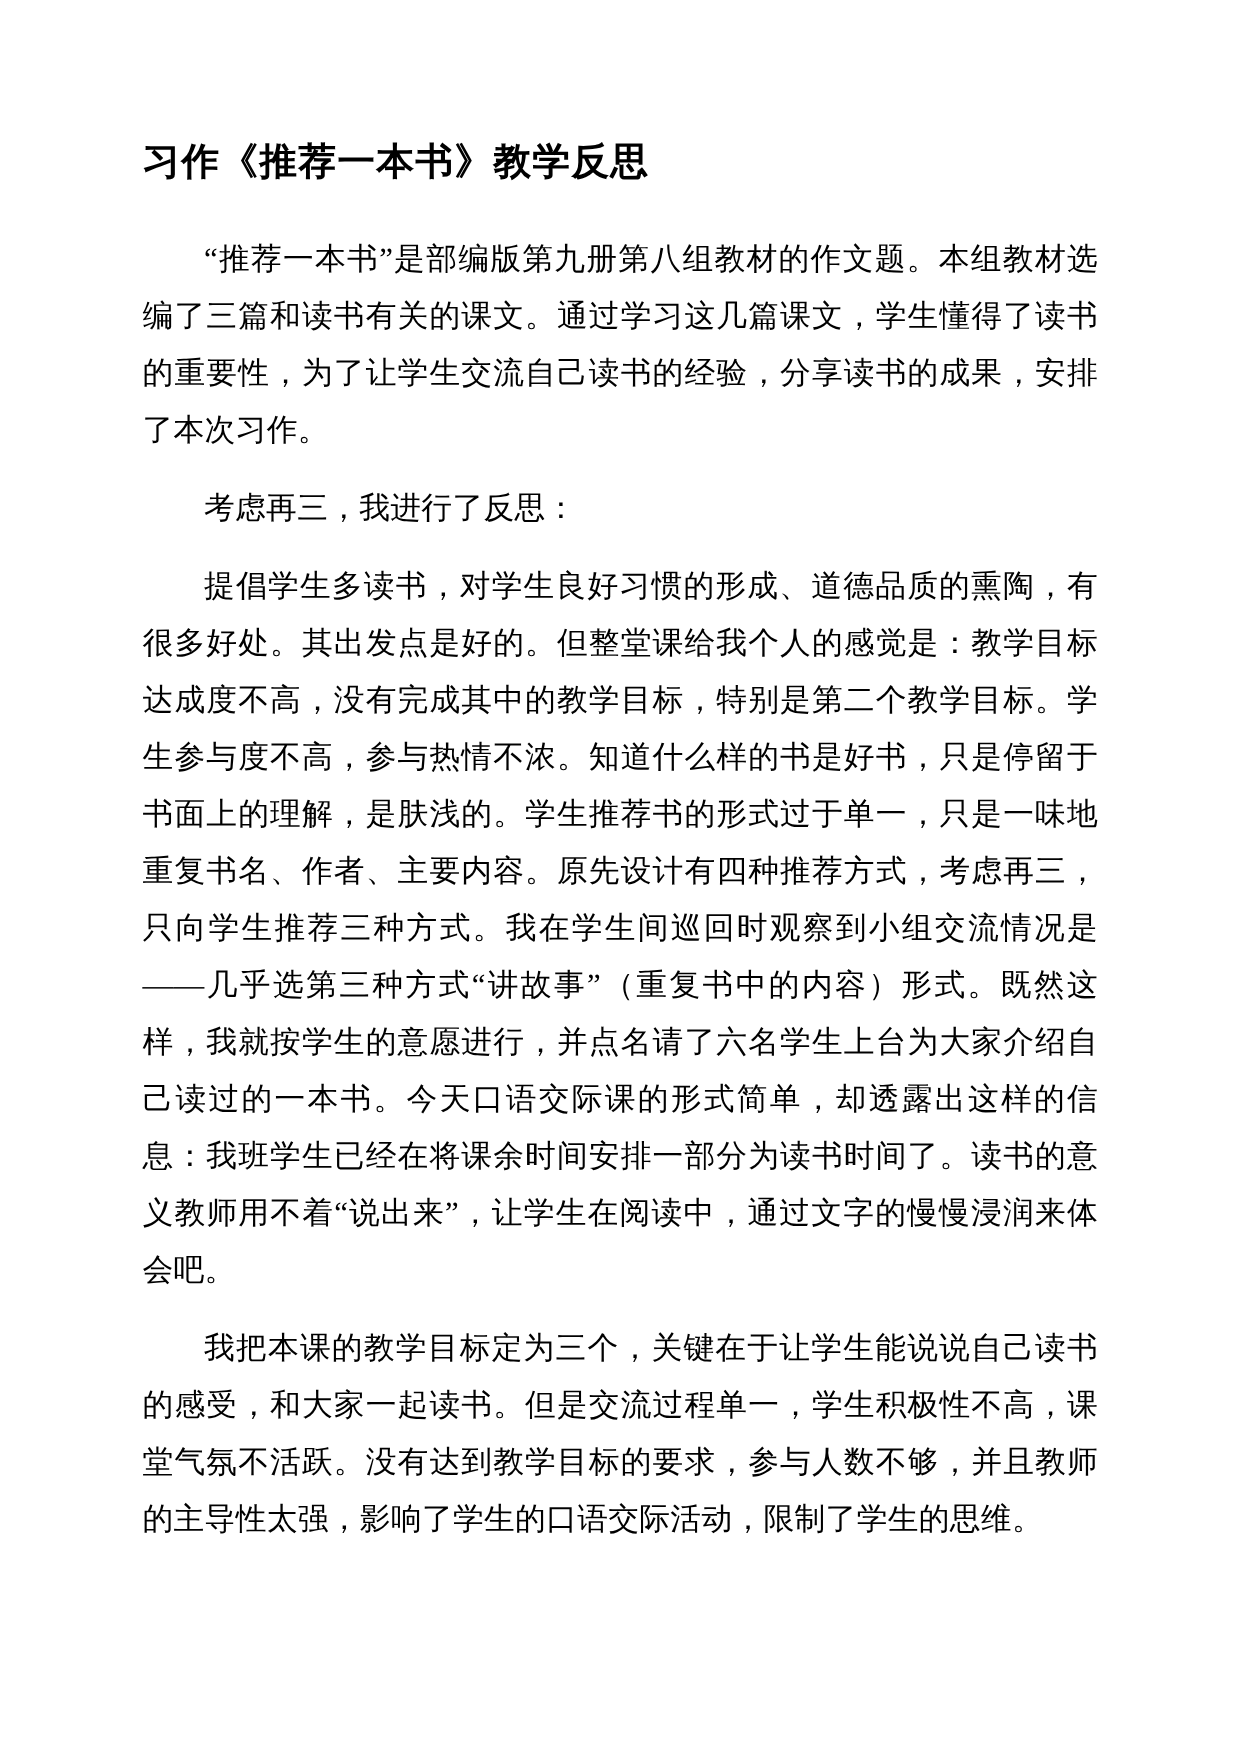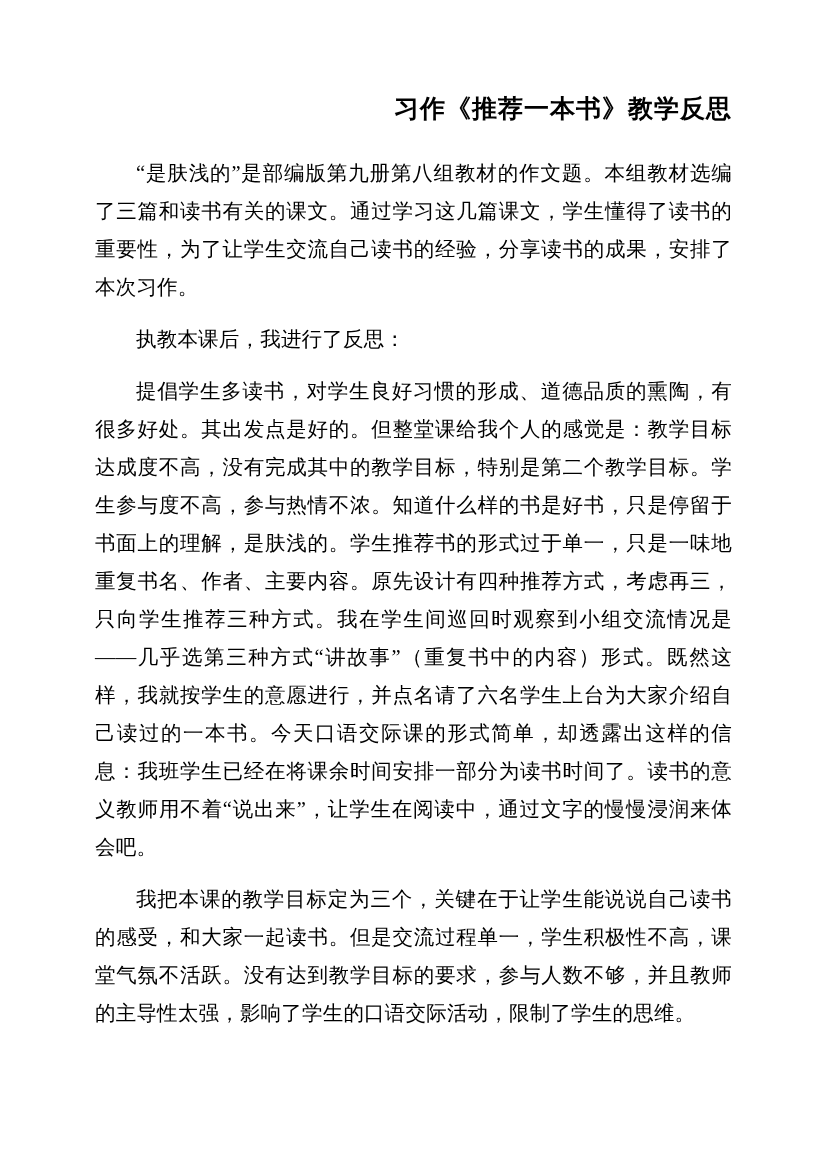--- a/index.html
+++ b/index.html
@@ -29,7 +29,7 @@
     width: 637px;
   }
   .doc-title {
-    text-align: right;
+    text-align: left;
     font-size: 25px;
     font-weight: bold;
     letter-spacing: 1px;

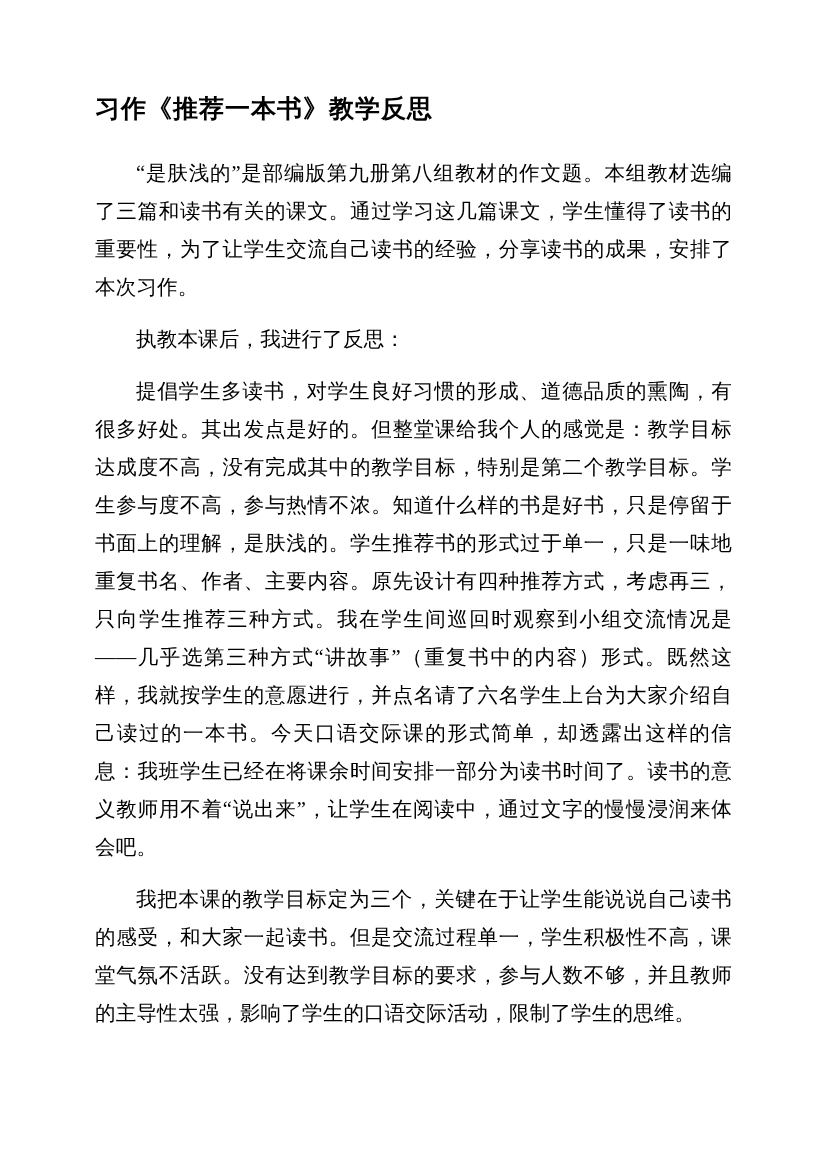--- a/index.html
+++ b/index.html
@@ -56,7 +56,7 @@
 <div class="page">
   <div class="content">
     <h1 class="doc-title">习作《推荐一本书》教学反思</h1>
-    <p class="para">“是肤浅的”是部编版第九册第八组教材的作文题。本组教材选编了三篇和读书有关的课文。通过学习这几篇课文，学生懂得了读书的重要性，为了让学生交流自己读书的经验，分享读书的成果，安排了本次习作。</p>
+    <p class="para">“推荐一本书”是部编版第九册第八组教材的作文题。本组教材选编了三篇和读书有关的课文。通过学习这几篇课文，学生懂得了读书的重要性，为了让学生交流自己读书的经验，分享读书的成果，安排了本次习作。</p>
     <p class="para">执教本课后，我进行了反思：</p>
     <p class="para">提倡学生多读书，对学生良好习惯的形成、道德品质的熏陶，有很多好处。其出发点是好的。但整堂课给我个人的感觉是：教学目标达成度不高，没有完成其中的教学目标，特别是第二个教学目标。学生参与度不高，参与热情不浓。知道什么样的书是好书，只是停留于书面上的理解，是肤浅的。学生推荐书的形式过于单一，只是一味地重复书名、作者、主要内容。原先设计有四种推荐方式，考虑再三，只向学生推荐三种方式。我在学生间巡回时观察到小组交流情况是——几乎选第三种方式“讲故事”（重复书中的内容）形式。既然这样，我就按学生的意愿进行，并点名请了六名学生上台为大家介绍自己读过的一本书。今天口语交际课的形式简单，却透露出这样的信息：我班学生已经在将课余时间安排一部分为读书时间了。读书的意义教师用不着“说出来”，让学生在阅读中，通过文字的慢慢浸润来体会吧。</p>
     <p class="para">我把本课的教学目标定为三个，关键在于让学生能说说自己读书的感受，和大家一起读书。但是交流过程单一，学生积极性不高，课堂气氛不活跃。没有达到教学目标的要求，参与人数不够，并且教师的主导性太强，影响了学生的口语交际活动，限制了学生的思维。</p>

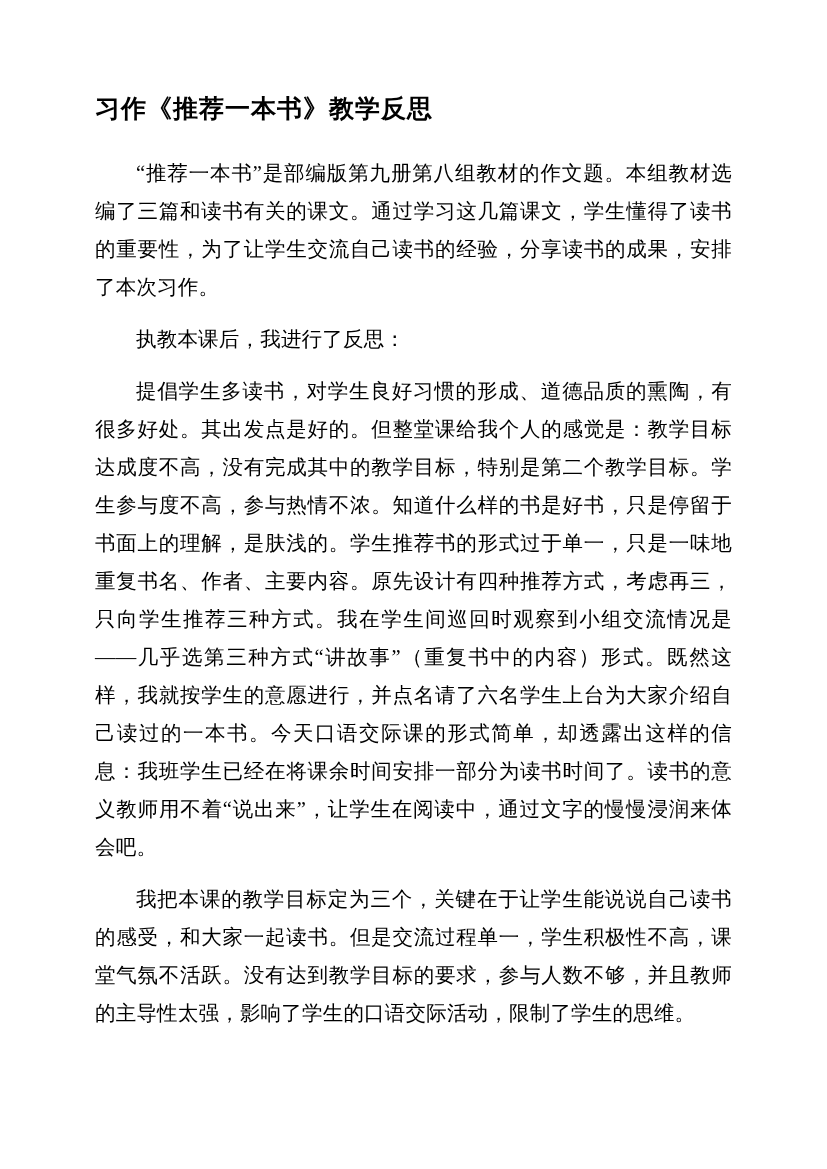--- a/index.html
+++ b/index.html
@@ -57,7 +57,7 @@
   <div class="content">
     <h1 class="doc-title">习作《推荐一本书》教学反思</h1>
     <p class="para">“推荐一本书”是部编版第九册第八组教材的作文题。本组教材选编了三篇和读书有关的课文。通过学习这几篇课文，学生懂得了读书的重要性，为了让学生交流自己读书的经验，分享读书的成果，安排了本次习作。</p>
-    <p class="para">执教本课后，我进行了反思：</p>
+    <p class="para">考虑再三，我进行了反思：</p>
     <p class="para">提倡学生多读书，对学生良好习惯的形成、道德品质的熏陶，有很多好处。其出发点是好的。但整堂课给我个人的感觉是：教学目标达成度不高，没有完成其中的教学目标，特别是第二个教学目标。学生参与度不高，参与热情不浓。知道什么样的书是好书，只是停留于书面上的理解，是肤浅的。学生推荐书的形式过于单一，只是一味地重复书名、作者、主要内容。原先设计有四种推荐方式，考虑再三，只向学生推荐三种方式。我在学生间巡回时观察到小组交流情况是——几乎选第三种方式“讲故事”（重复书中的内容）形式。既然这样，我就按学生的意愿进行，并点名请了六名学生上台为大家介绍自己读过的一本书。今天口语交际课的形式简单，却透露出这样的信息：我班学生已经在将课余时间安排一部分为读书时间了。读书的意义教师用不着“说出来”，让学生在阅读中，通过文字的慢慢浸润来体会吧。</p>
     <p class="para">我把本课的教学目标定为三个，关键在于让学生能说说自己读书的感受，和大家一起读书。但是交流过程单一，学生积极性不高，课堂气氛不活跃。没有达到教学目标的要求，参与人数不够，并且教师的主导性太强，影响了学生的口语交际活动，限制了学生的思维。</p>
   </div>

